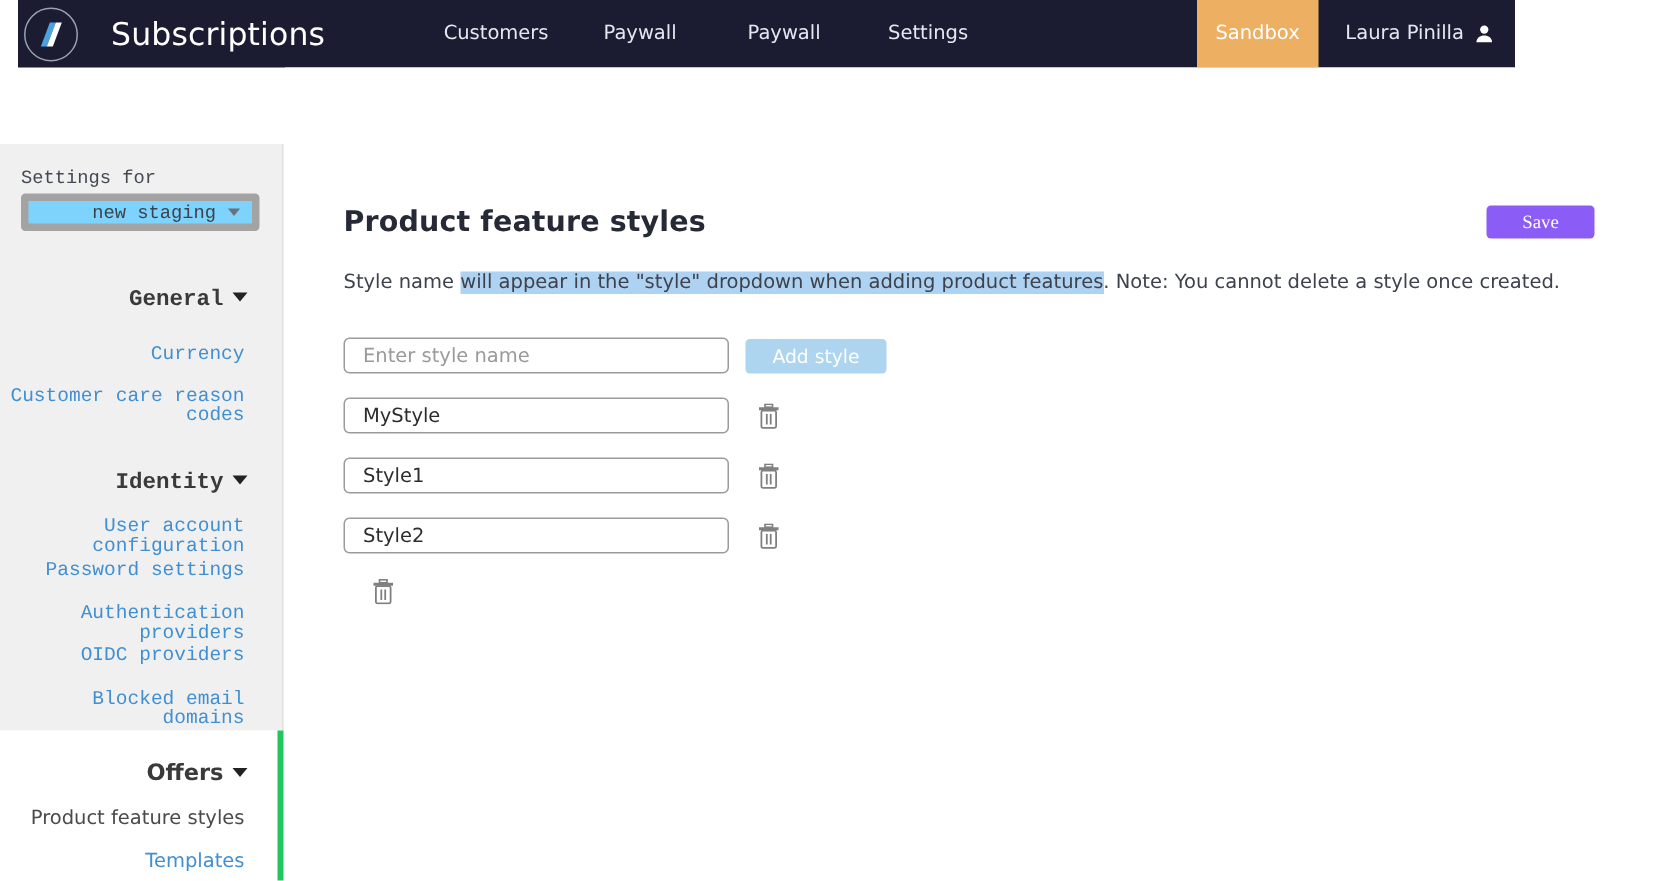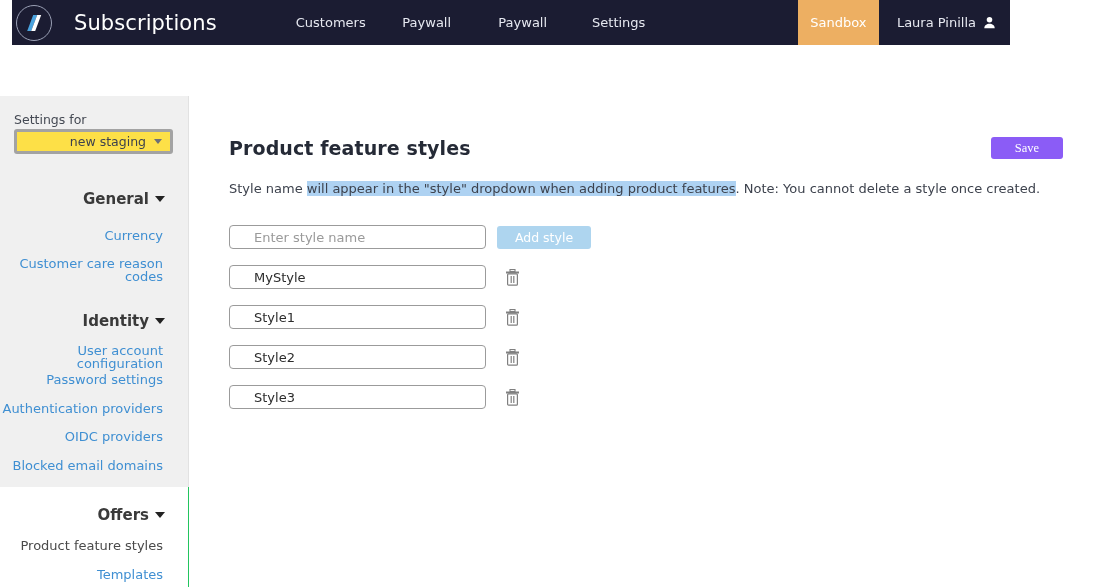--- a/index.html
+++ b/index.html
@@ -102,6 +102,7 @@
     height: 391px;
     background: #f0f0f0;
     border-right: 1px solid #e2e2e2;
+    font-family: Liberation Mono, monospace;
   }
   .sidebar-lower {
     position: absolute;

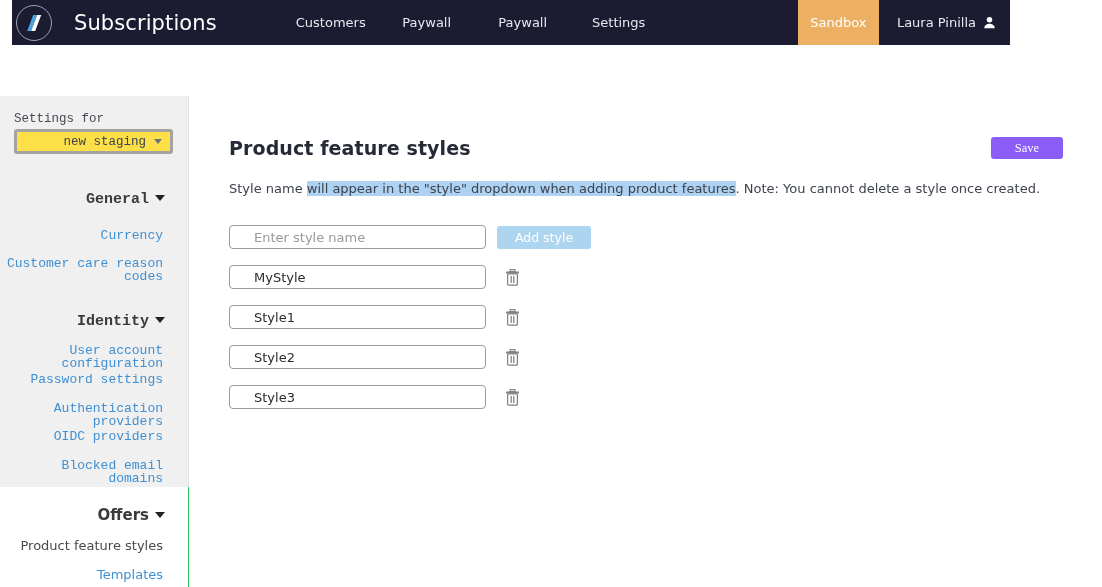--- a/index.html
+++ b/index.html
@@ -124,8 +124,8 @@
     left: 14px; top: 33px;
     width: 159px;
     height: 25px;
-    background: #fde047;
-    border: 3px solid #a3a3a3;
+    background: #7dd3fc;
+    border: 5px solid #a3a3a3;
     border-radius: 3px;
     display: flex;
     align-items: center;

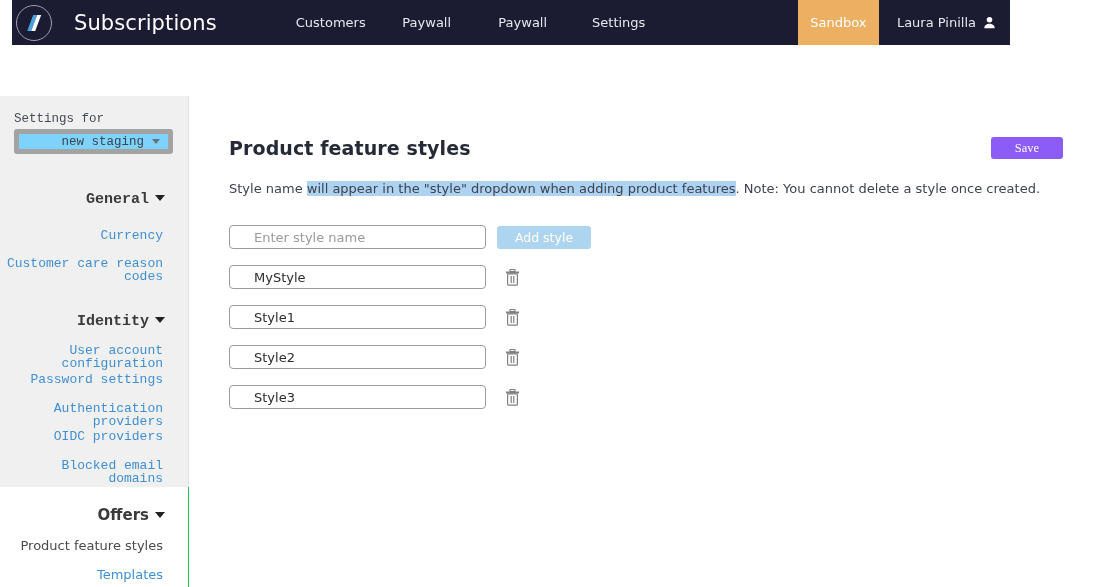--- a/index.html
+++ b/index.html
@@ -231,7 +231,7 @@
     height: 24px;
     border: 1px solid #9b9b9b;
     border-radius: 4px;
-    padding: 0 24px;
+    padding: 0 12px;
     font-size: 13px;
     font-family: inherit;
     color: #2c2c2c;

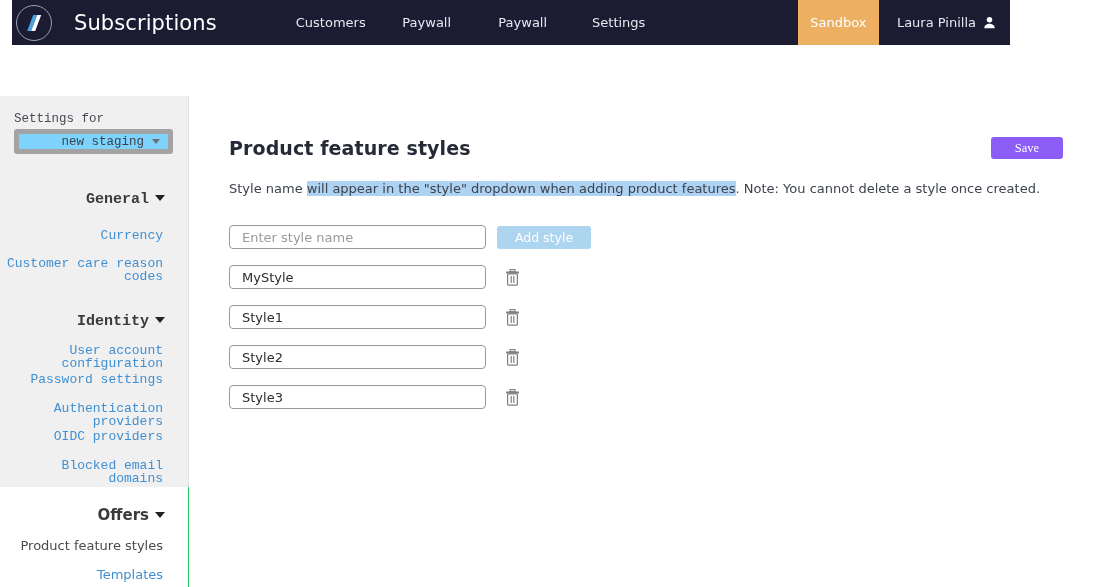--- a/index.html
+++ b/index.html
@@ -395,7 +395,6 @@
   </div>
 
   <div class="style-row" style="top:340px;">
-    <input class="style-input" type="text" value="Style3" style="">
     <button class="trash-btn">
       <span>
         <svg width="15" height="17" viewBox="0 0 15 17" aria-hidden="true">

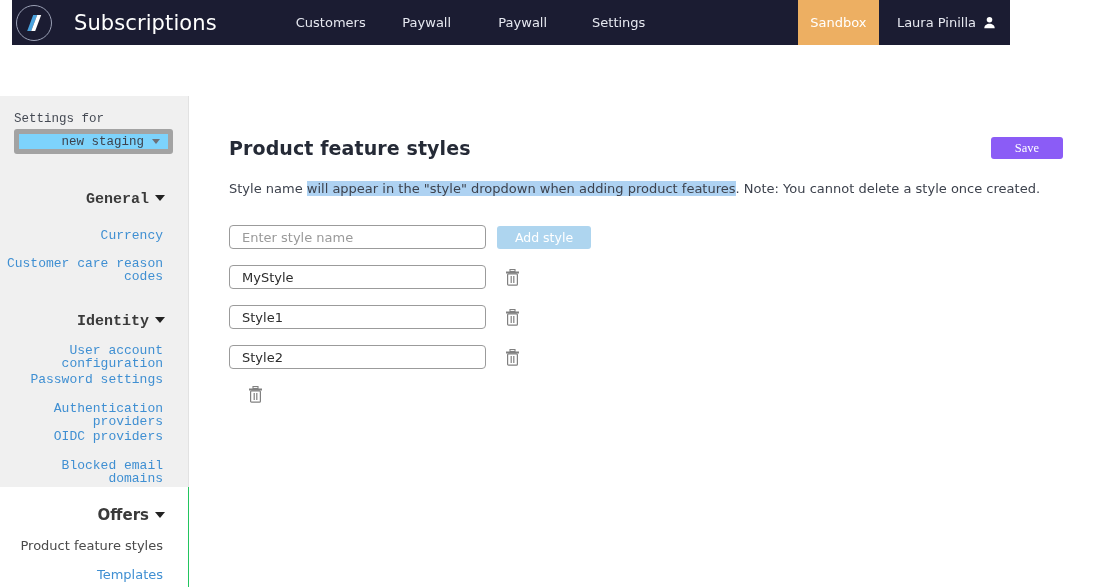--- a/index.html
+++ b/index.html
@@ -111,7 +111,7 @@
     width: 189px;
     height: 100px;
     background: #ffffff;
-    border-right: 1px solid #22c55e;
+    border-right: 4px solid #22c55e;
   }
   .settings-for-label {
     position: absolute;

